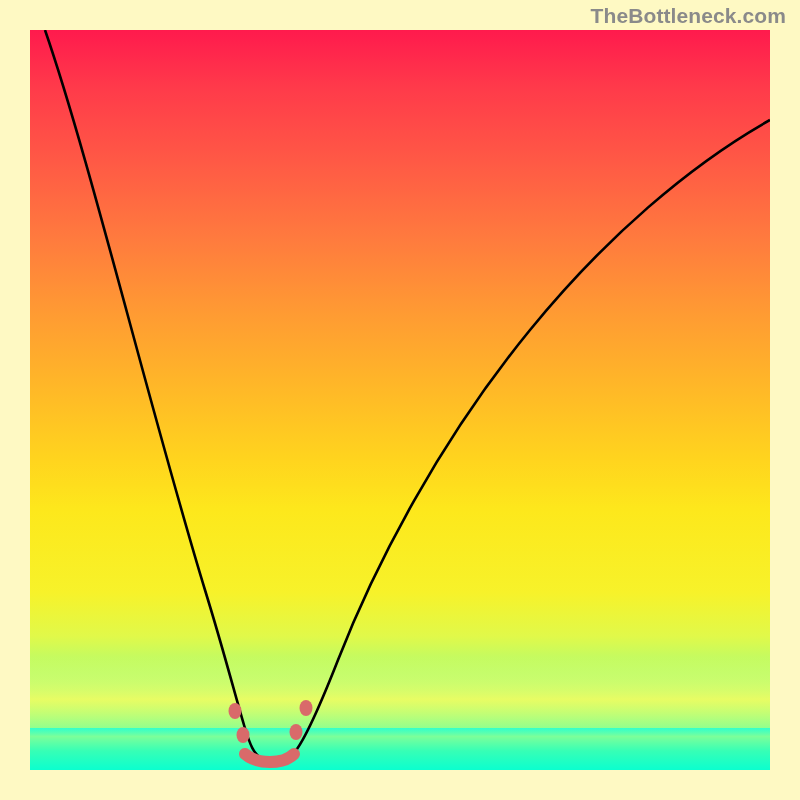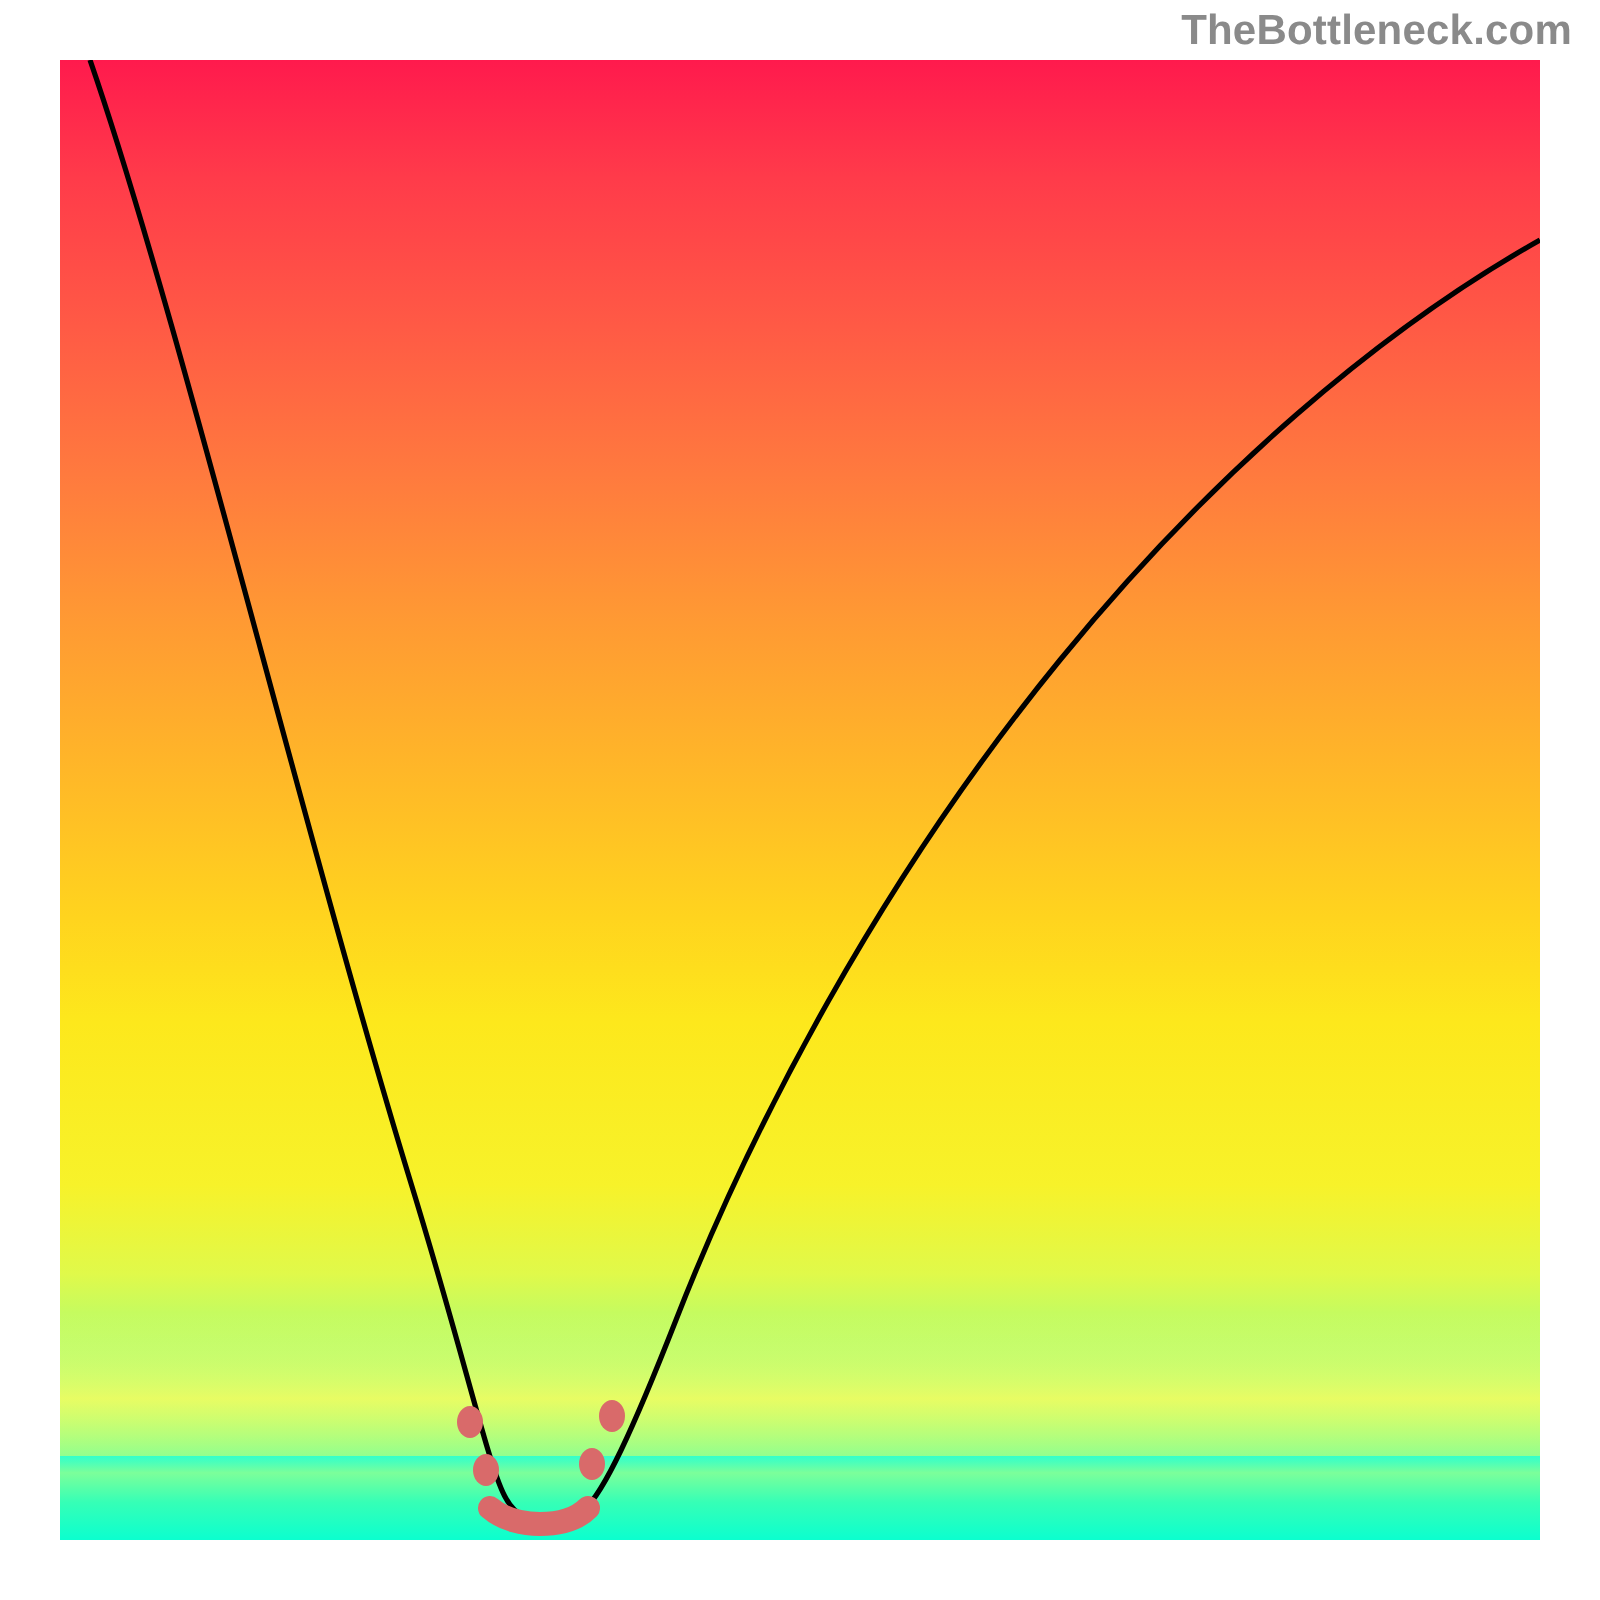--- a/index.html
+++ b/index.html
@@ -9,7 +9,7 @@
   .frame {
     position: absolute;
     inset: 0;
-    background: #ffffff;
+    background: #fef9c3;
   }
 
   .plot-area {

